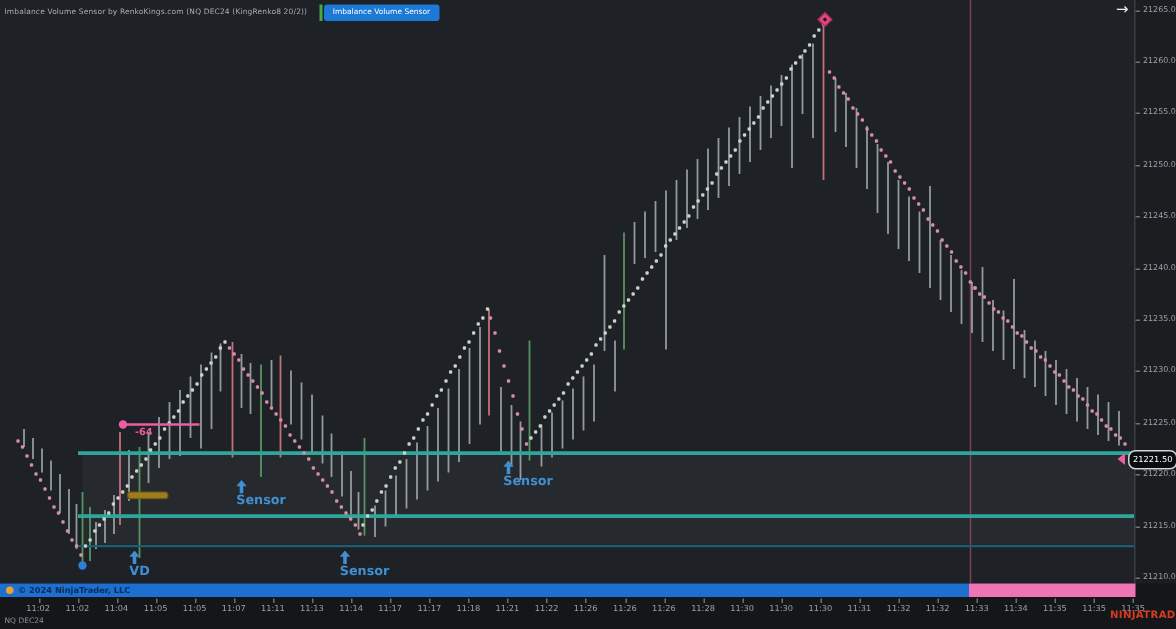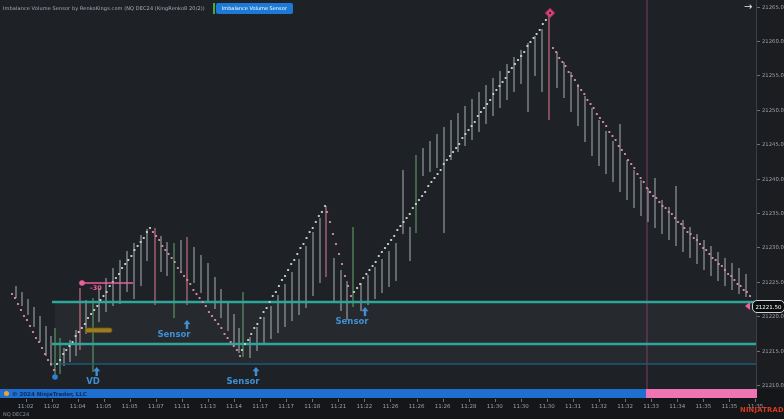--- a/index.html
+++ b/index.html
@@ -439,7 +439,7 @@
       <span class="anno-text">VD</span>
     </div>
 
-    <div class="delta-label">-30</div>
+    <div class="delta-label">-64</div>
   </div>
 
   <div class="price-axis" id="price-axis">

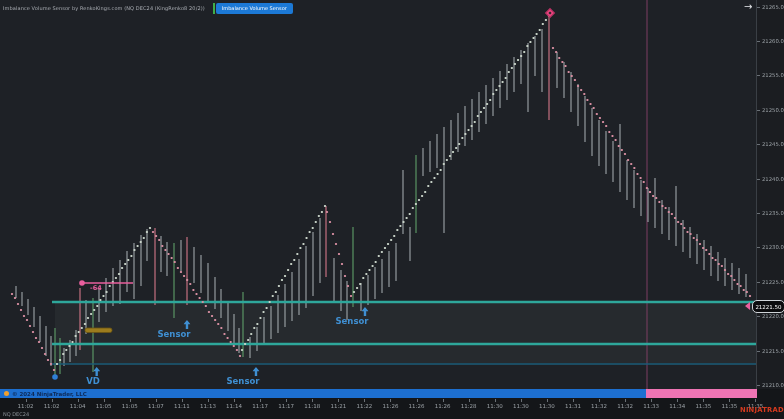--- a/index.html
+++ b/index.html
@@ -13,7 +13,7 @@
   .ivs-btn{margin-left:1px;height:11px;padding:0 6px;background:#1c79d6;color:#ffffff;font-size:5px;
            border:none;border-radius:2px;font-family:inherit;line-height:11px;cursor:pointer;}
   .arrow-right{position:absolute;left:744px;top:1px;color:#e8eaed;font-size:10px;line-height:12px;}
-  .anno{position:absolute;display:flex;flex-direction:column;align-items:flex-end;transform:translateX(-50%);gap:1px;}
+  .anno{position:absolute;display:flex;flex-direction:column;align-items:flex-start;transform:translateX(-50%);gap:1px;}
   .anno-text{font-size:8.5px;font-weight:600;color:#3f8fd2;line-height:9px;}
   .delta-label{position:absolute;left:90px;top:284px;font-size:6.5px;font-weight:600;color:#ea5f9e;}
   .price-axis{position:absolute;left:756px;top:0;width:28px;height:398px;background:#1b1d21;border-left:1px solid #3a3f45;}

